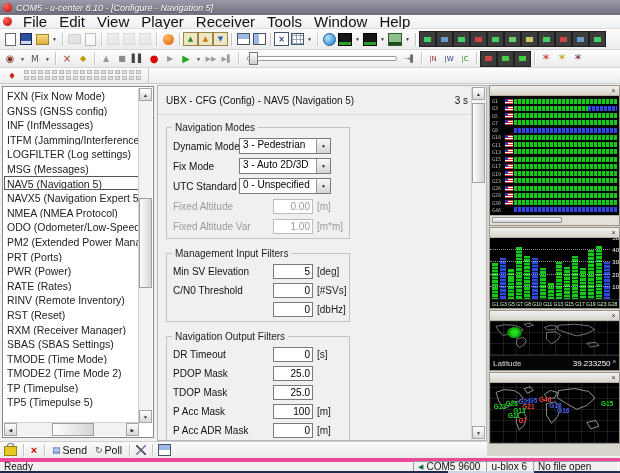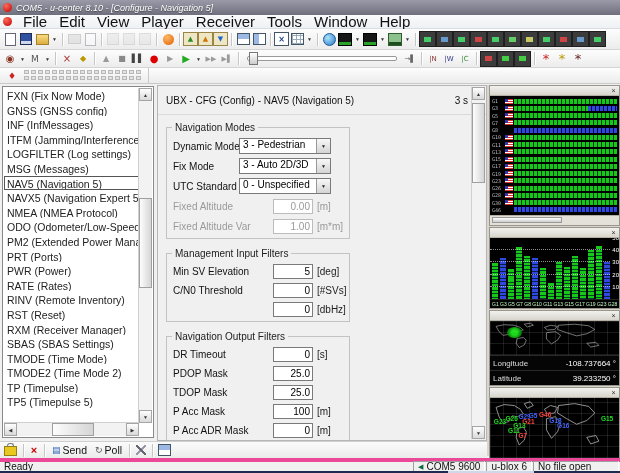--- a/index.html
+++ b/index.html
@@ -670,10 +670,6 @@
     </div>
     <div id="pos-rows">
       <div class="pos-row">
-        <span class="pos-lab">Longitude</span>
-        <span class="pos-val">-108.737664 °</span>
-      </div>
-      <div class="pos-row">
         <span class="pos-lab">Latitude</span>
         <span class="pos-val">39.233250 °</span>
       </div>

